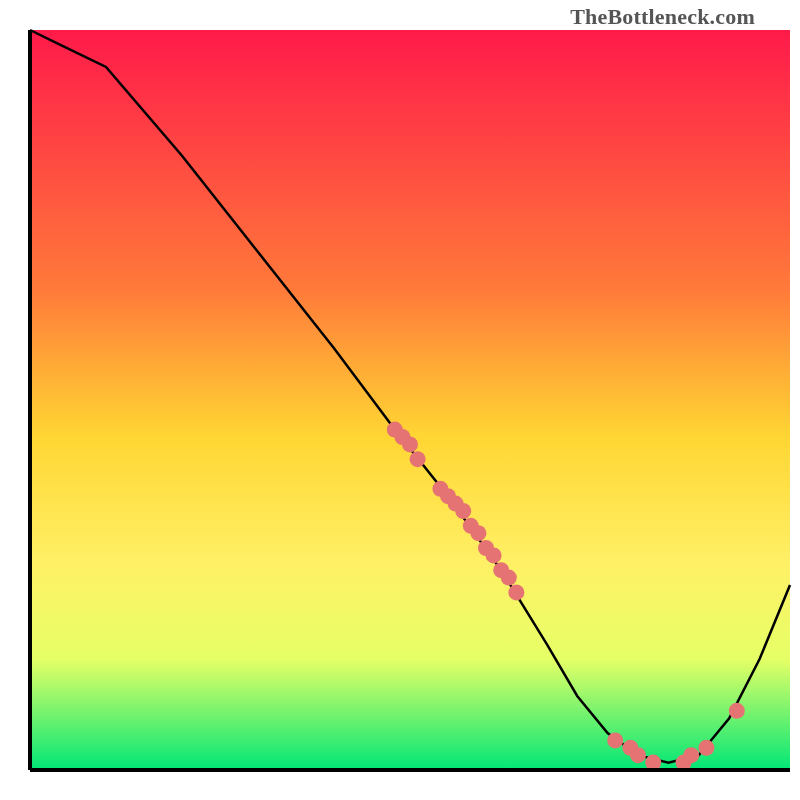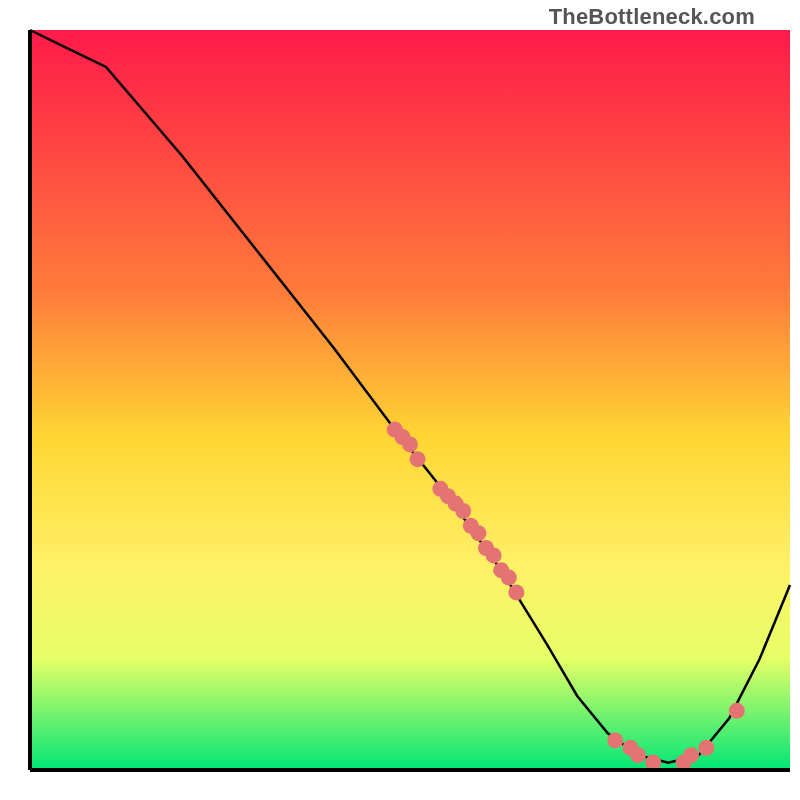--- a/index.html
+++ b/index.html
@@ -14,6 +14,7 @@
     position: relative;
     width: 765px;
     height: 800px;
+    font-family: Liberation Serif, serif;
   }
   .watermark {
     position: absolute;

